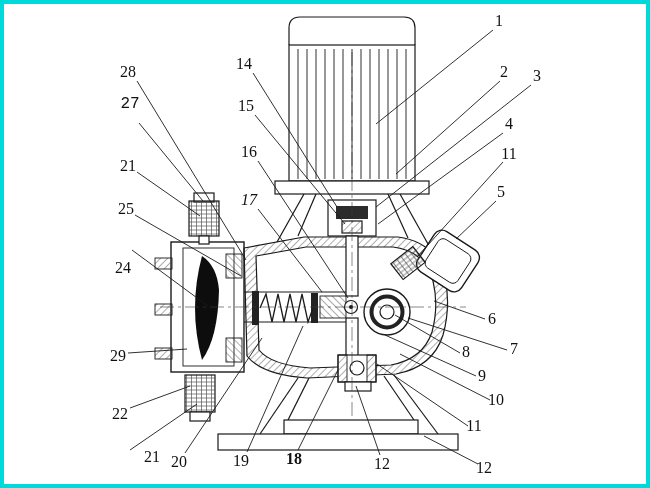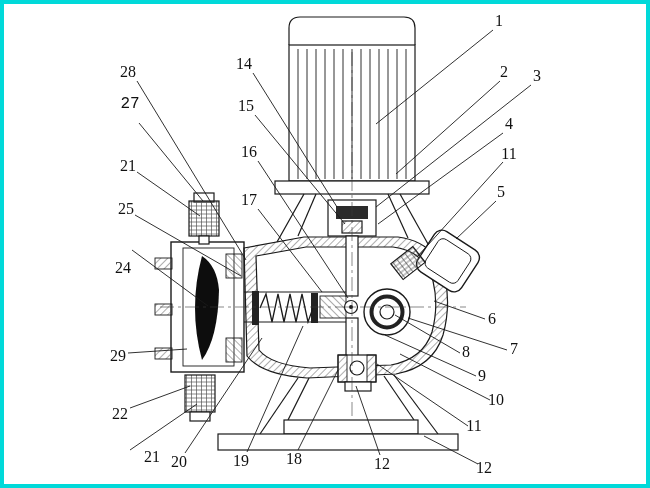--- a/index.html
+++ b/index.html
@@ -206,7 +206,7 @@
       <span class="callout" style="left: 240px; top: 60px;">14</span>
       <span class="callout" style="left: 242px; top: 102px;">15</span>
       <span class="callout" style="left: 245px; top: 148px;">16</span>
-      <span class="callout" style="left: 245px; top: 196px;">17</span>
+      <span class="callout" style="left: 245px; top: 196px; font-style: italic;">17</span>
       <span class="callout" style="left: 290px; top: 455px;">18</span>
       <span class="callout" style="left: 237px; top: 457px;">19</span>
       <span class="callout" style="left: 175px; top: 458px; text-align: center;">20</span>

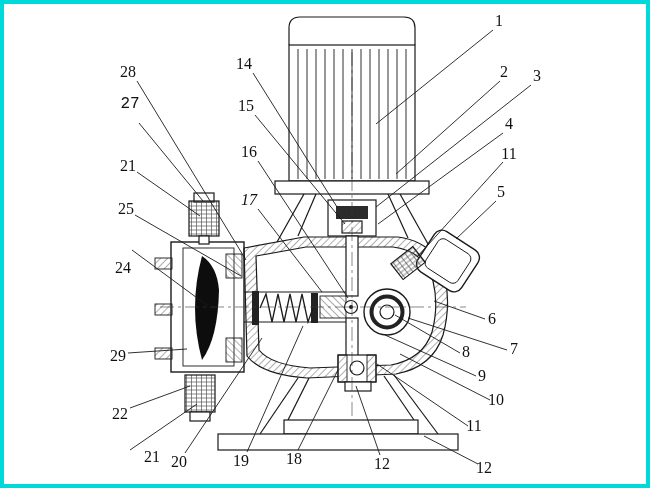--- a/index.html
+++ b/index.html
@@ -207,7 +207,7 @@
       <span class="callout" style="left: 242px; top: 102px;">15</span>
       <span class="callout" style="left: 245px; top: 148px;">16</span>
       <span class="callout" style="left: 245px; top: 196px; font-style: italic;">17</span>
-      <span class="callout" style="left: 290px; top: 455px;">18</span>
+      <span class="callout" style="left: 290px; top: 455px; font-weight: bold;">18</span>
       <span class="callout" style="left: 237px; top: 457px;">19</span>
       <span class="callout" style="left: 175px; top: 458px; text-align: center;">20</span>
       <span class="callout" style="left: 118px; top: 453px; margin-left: 30px;">21</span>

